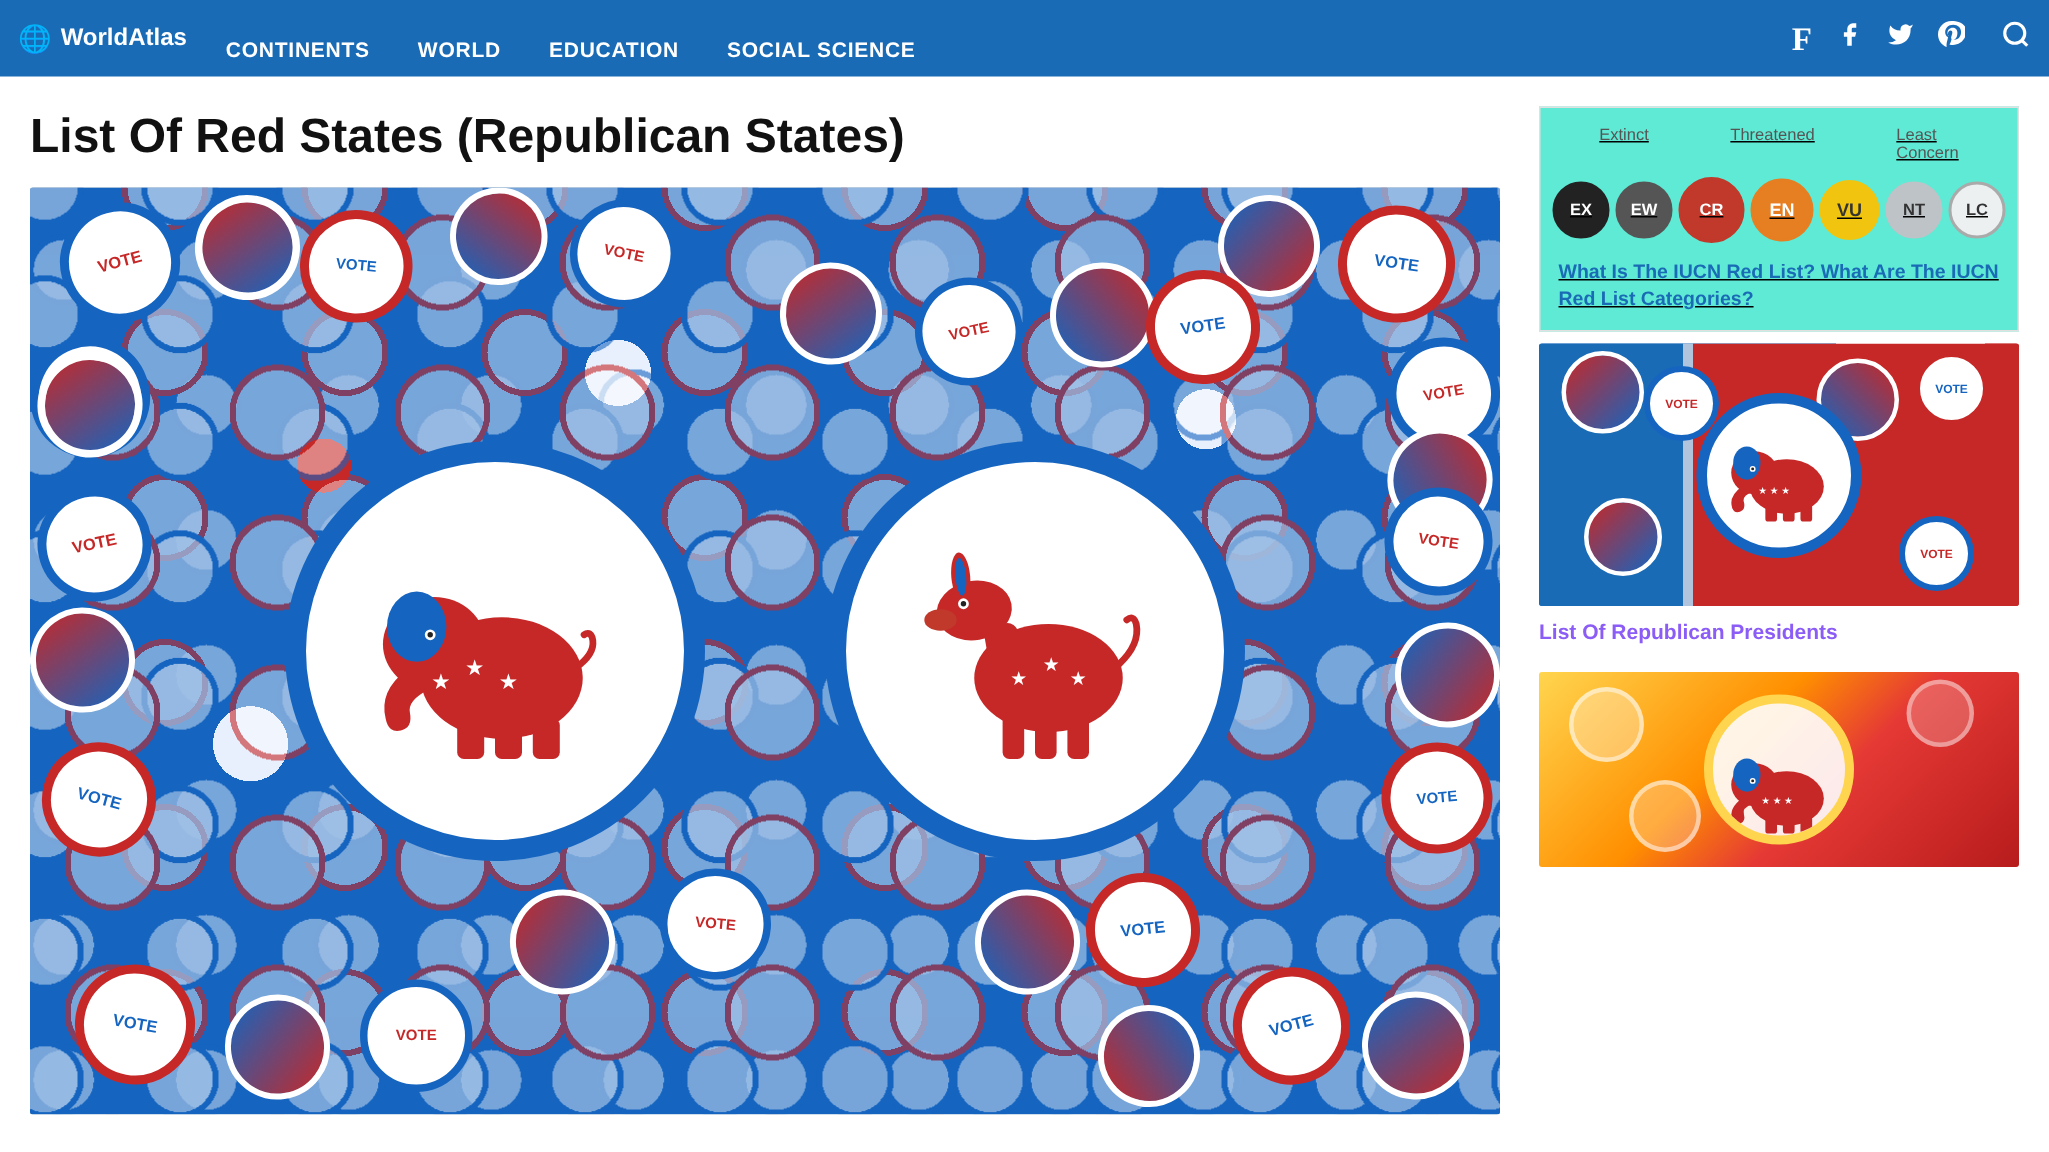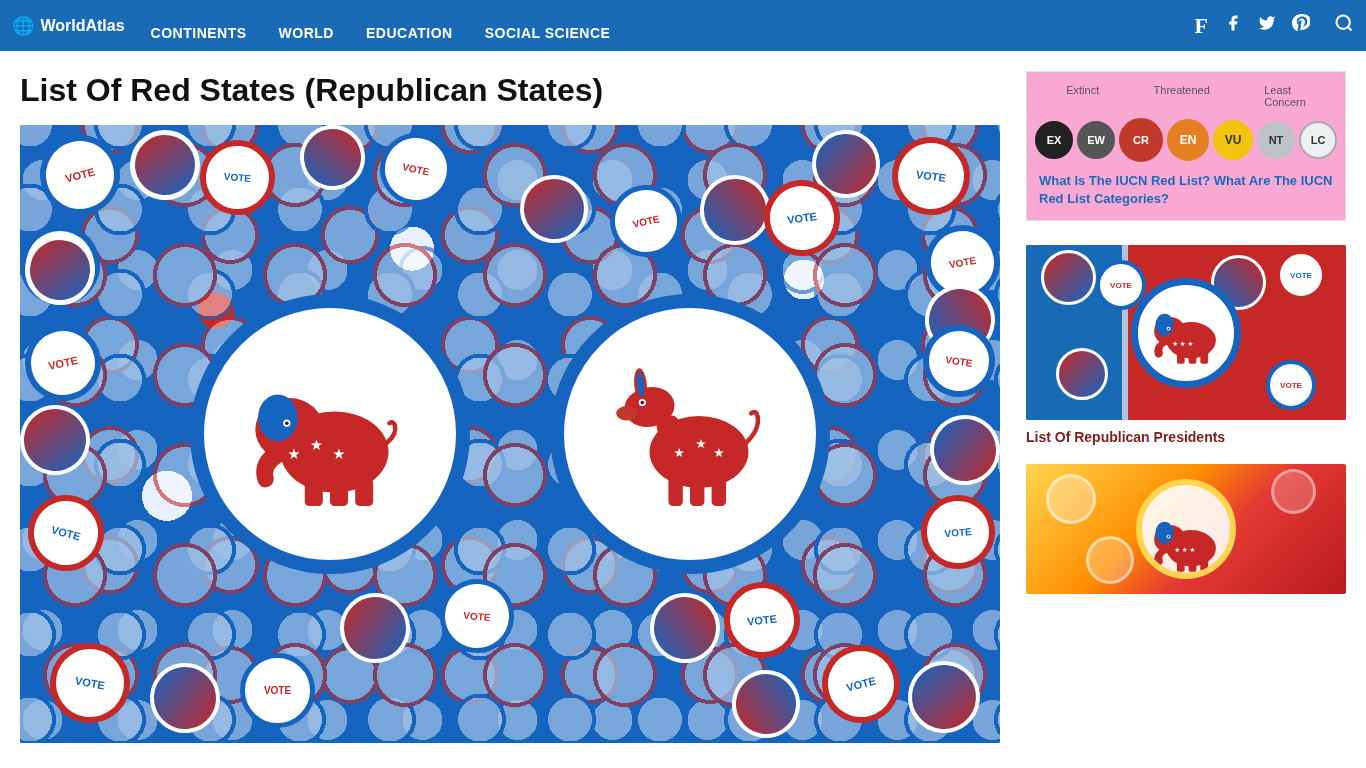--- a/index.html
+++ b/index.html
@@ -166,8 +166,9 @@
     #iucn-card {
       border: 1px solid #e0e0e0;
       padding: 12px;
-      margin-bottom: 24px;
-      background: #f9a8d4;
+      margin-bottom: 8px;
+      background: #5eead4;
+      text-decoration: underline;
     }
     #iucn-scale {
       display: flex;

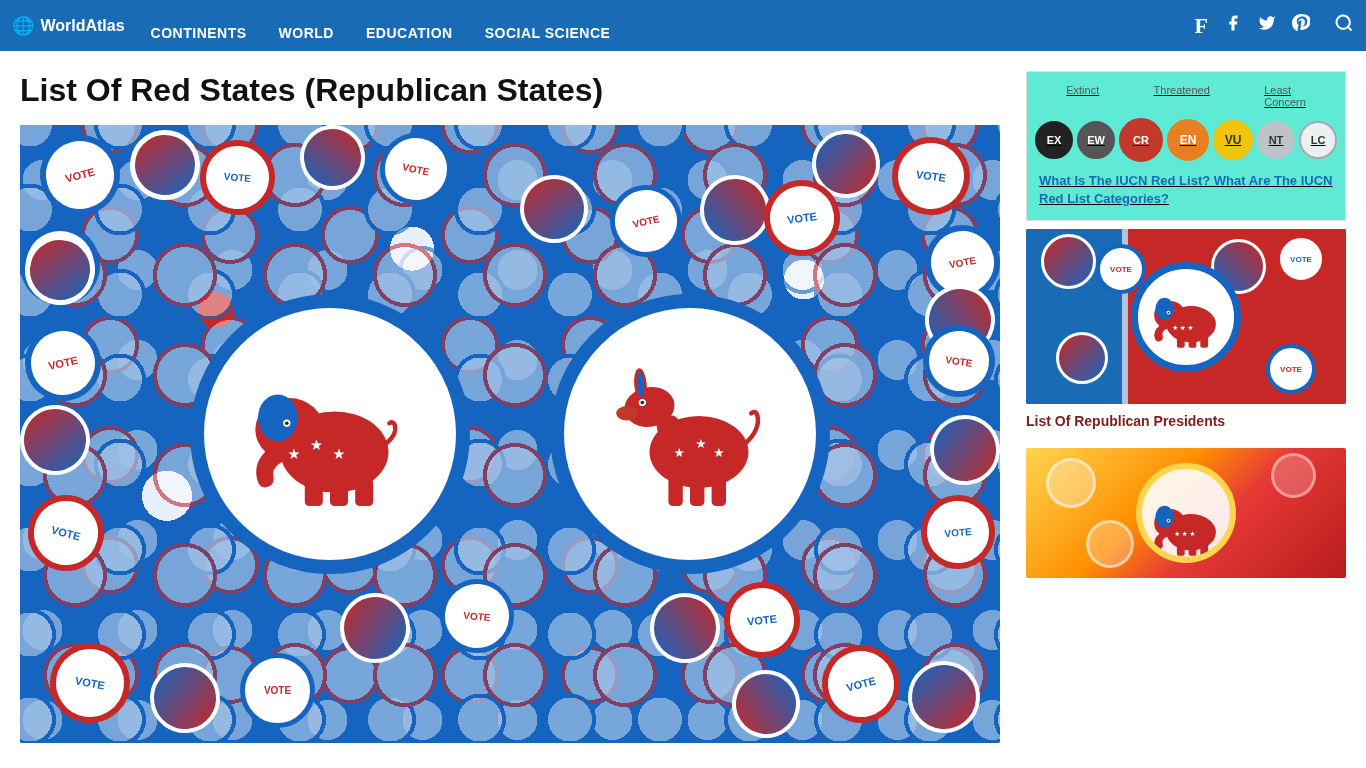--- a/index.html
+++ b/index.html
@@ -246,7 +246,7 @@
     .related-card-title {
       font-size: 14px;
       font-weight: bold;
-      color: #7f1d1d;
+      color: #8b5cf6;
       cursor: pointer;
       line-height: 1.4;
     }

